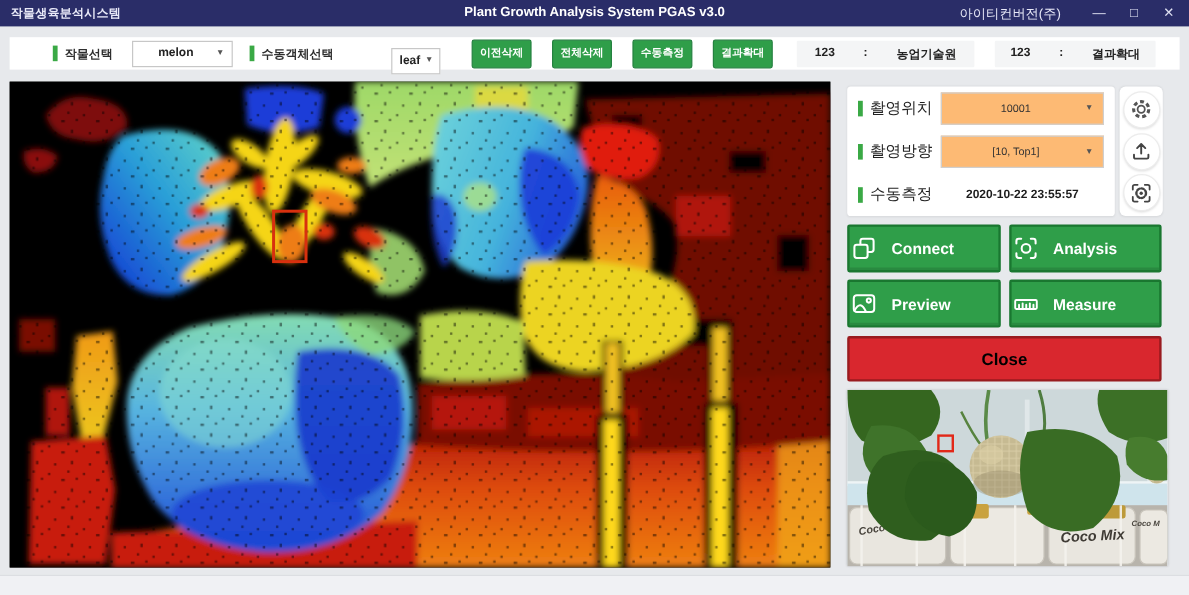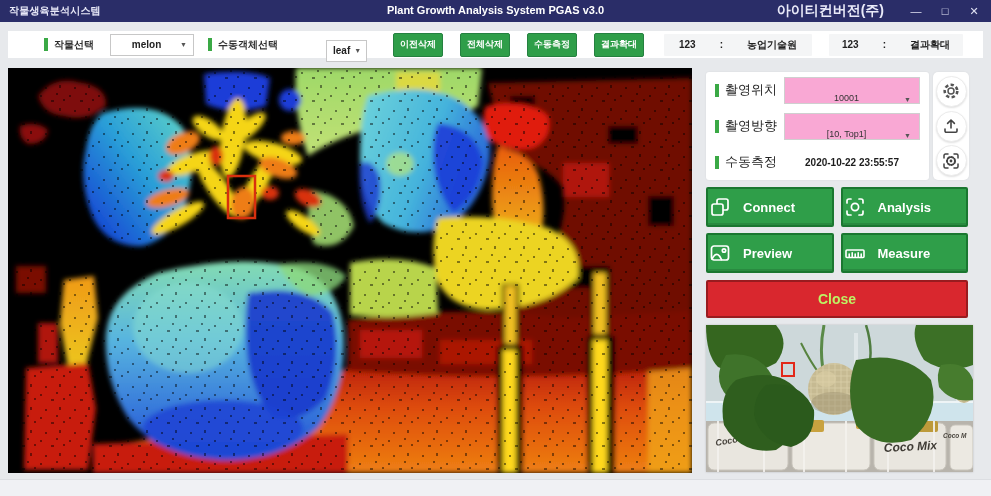--- a/index.html
+++ b/index.html
@@ -12,7 +12,7 @@
   .tb-app{position:absolute;left:9px;top:4px;font-size:10px;font-weight:bold;color:#e8e9f8;letter-spacing:.2px;}
   .tb-title{position:absolute;left:0;right:0;top:4px;text-align:center;font-size:11px;font-weight:bold;color:#ffffff;}
   .tb-right{position:absolute;right:10px;top:0;height:22px;display:flex;align-items:center;gap:15px;}
-  .tb-company{font-size:14px;font-weight:bold;color:#e8e9f8;margin-right:10px;}
+  .tb-company{font-size:11px;font-weight:normal;color:#e8e9f8;margin-right:10px;}
   .win-btn{color:#dfe1f2;font-size:11px;line-height:22px;width:14px;text-align:center;}
   
   .toolbar{position:absolute;left:8px;top:31px;width:975px;height:27px;background:#ffffff;

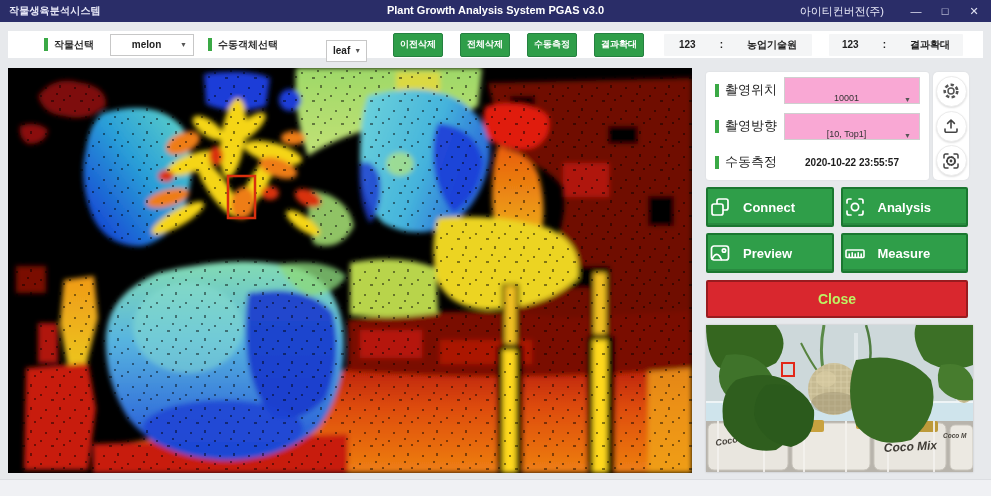--- a/index.html
+++ b/index.html
@@ -38,7 +38,7 @@
   .cap-row{display:flex;align-items:center;height:36px;padding:0 9px;box-sizing:border-box;}
   .cap-label{font-size:13px;font-weight:normal;color:#222;margin-left:6px;white-space:nowrap;}
   .cap-control{margin-left:auto;width:136px;box-sizing:border-box;}
-  .cap-dd{height:27px;border:1px solid #cfcfcf;background:#f9a8d4;display:flex;align-items:flex-end;
+  .cap-dd{height:27px;border:1px solid #cfcfcf;background:#fdba74;display:flex;align-items:center;
     padding:0 8px;box-sizing:border-box;}
   .cap-dd .dd-value{font-size:9px;font-weight:normal;color:#333;}
   .cap-time{font-size:10px;font-weight:bold;color:#1c1c1c;text-align:center;}

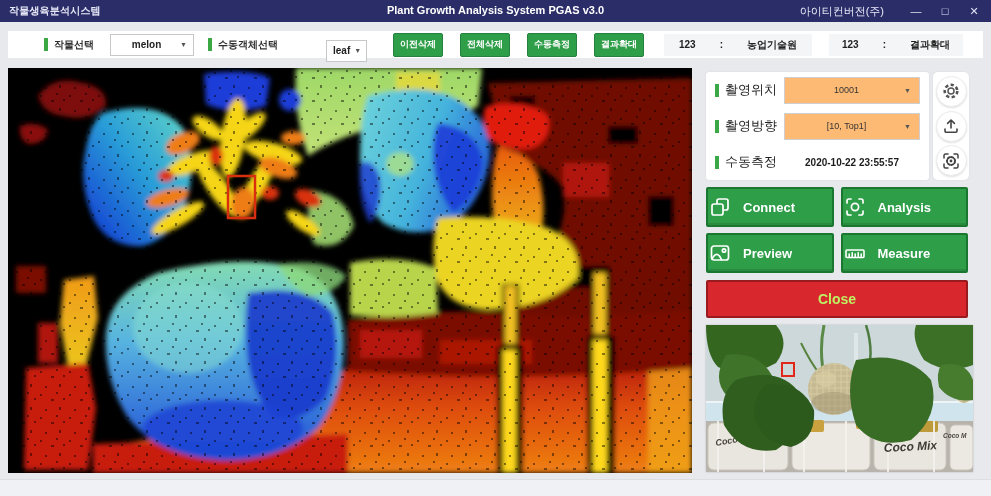--- a/index.html
+++ b/index.html
@@ -56,7 +56,7 @@
     color:#fff;font-size:13px;font-weight:bold;box-shadow:inset 0 -2px 0 rgba(0,0,0,.12);}
   .close-btn{position:absolute;left:706px;top:280px;width:262px;height:38px;background:#d9272e;
     border:2px solid #991b1f;border-radius:2px;box-sizing:border-box;display:flex;align-items:center;
-    justify-content:center;color:#bef264;font-size:14px;font-weight:bold;}
+    justify-content:center;color:#000000;font-size:14px;font-weight:bold;}
   
   .photo{position:absolute;left:706px;top:325px;width:267px;height:147px;overflow:hidden;
     box-shadow:0 0 2px rgba(0,0,0,.2);}

